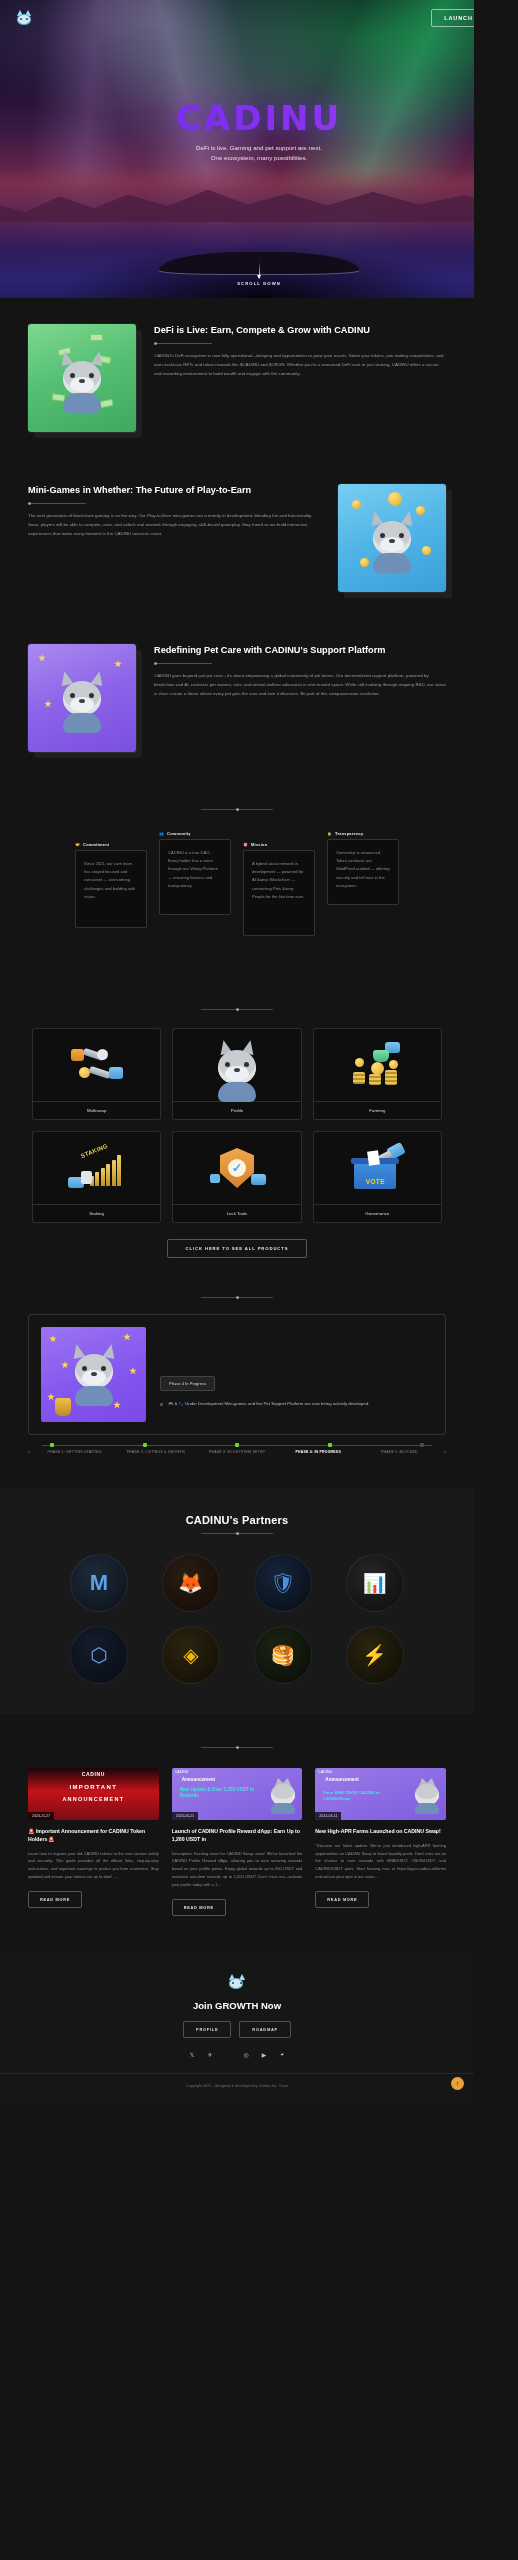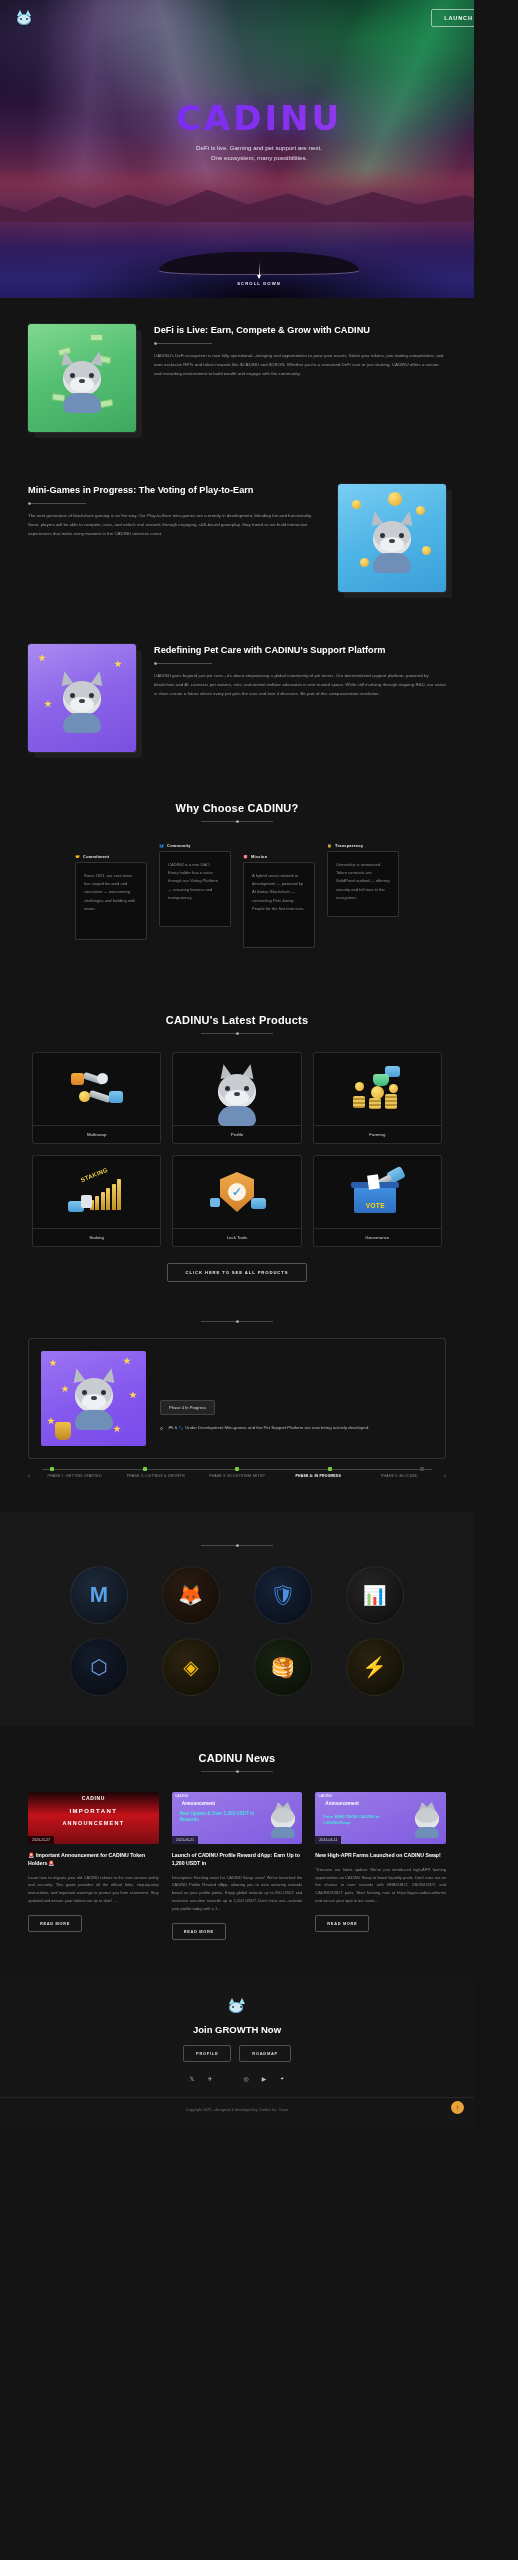--- a/index.html
+++ b/index.html
@@ -281,7 +281,7 @@
       </div>
     </div>
     <div class="feat-text">
-      <div class="feat-title">Mini-Games in Progress: The Voting of Play-to-Earn</div>
+      <div class="feat-title">Mini-Games in Whether: The Future of Play-to-Earn</div>
       <div class="feat-rule"></div>
       <div class="feat-body">The next generation of blockchain gaming is on the way. Our Play-to-Earn mini-games are currently in development, blending fun and functionality. Soon, players will be able to compete, earn, and unlock real rewards through engaging, skill-based gameplay. Stay tuned as we build interactive experiences that make every moment in the CADINU universe count.</div>
     </div>

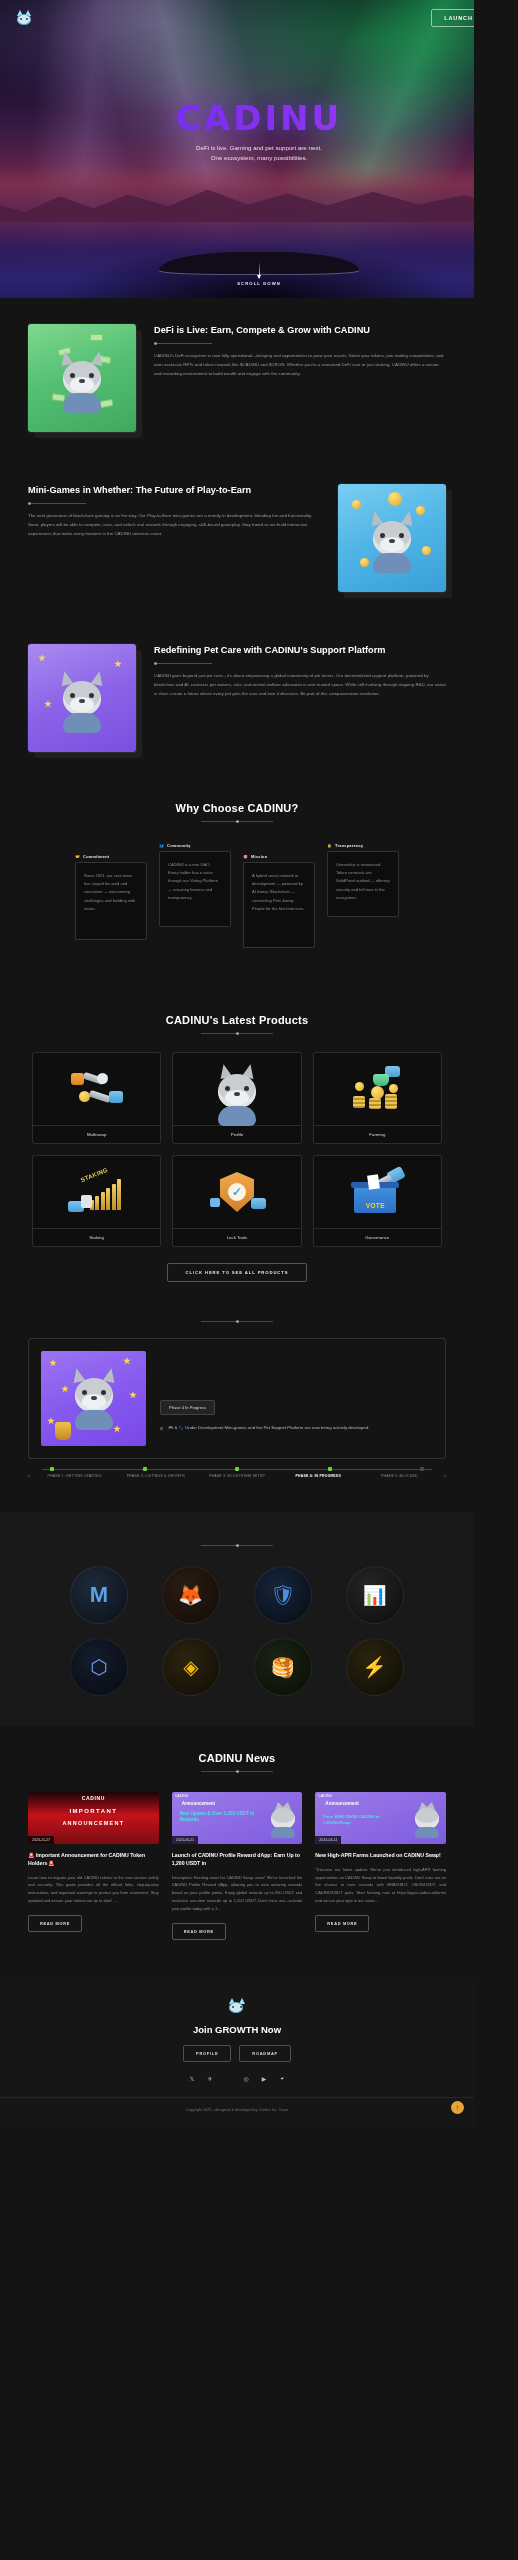--- a/index.html
+++ b/index.html
@@ -311,7 +311,6 @@
   </section>
 
   <section class="section">
-    <div class="sec-title">Why Choose CADINU?</div>
     <div class="sec-rule"></div>
     <div class="why-wrap">
       <div class="why-card h1">

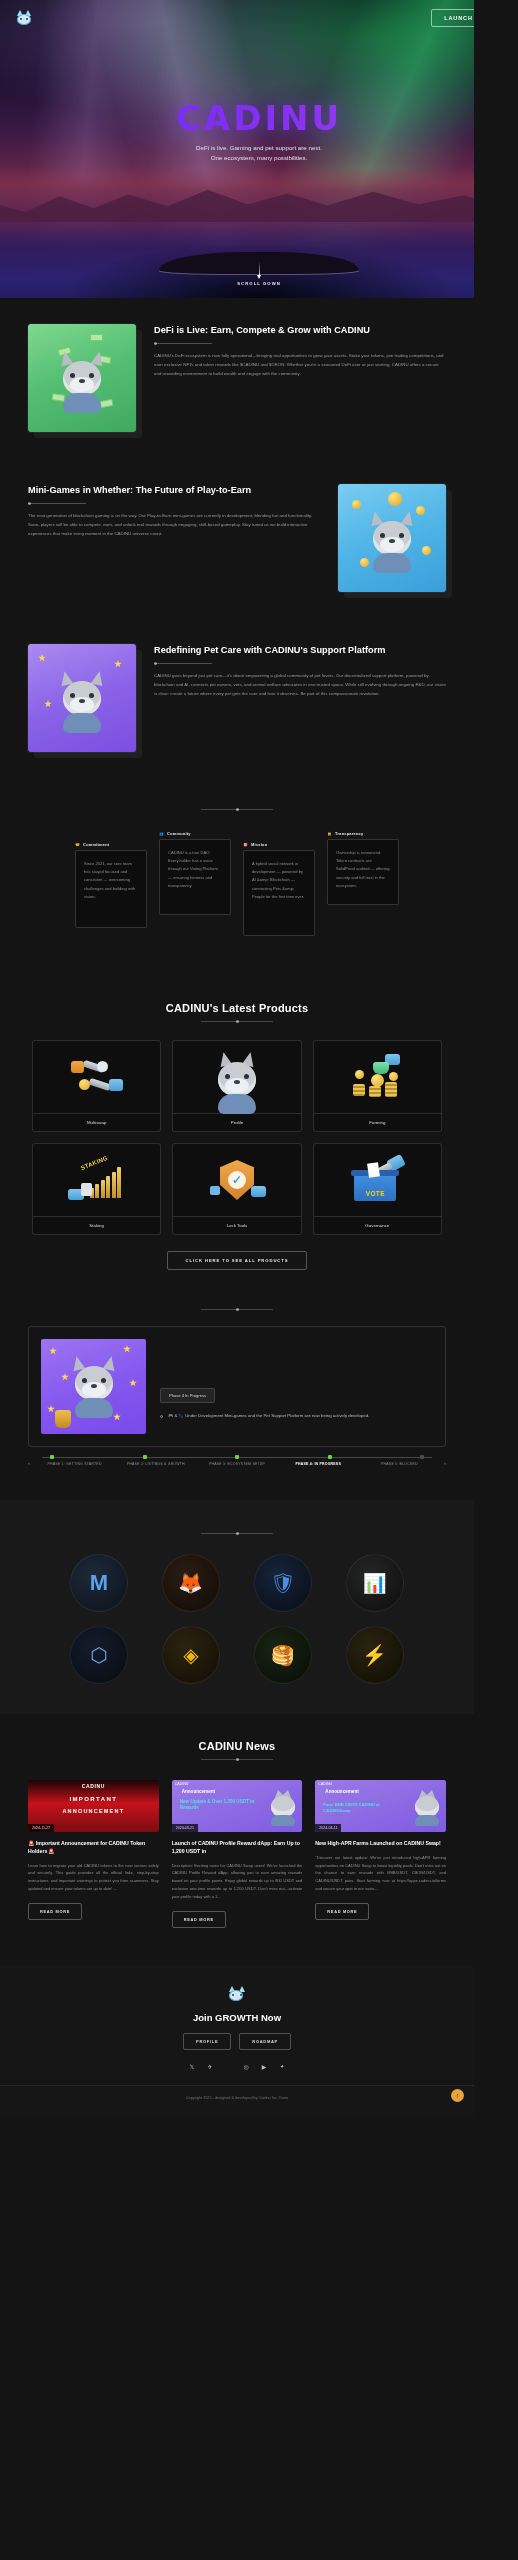--- a/index.html
+++ b/index.html
@@ -345,7 +345,6 @@
   </section>
 
   <section class="section">
-    <div class="sec-title">CADINU's Latest Products</div>
     <div class="sec-rule"></div>
     <div class="prod-grid">
 

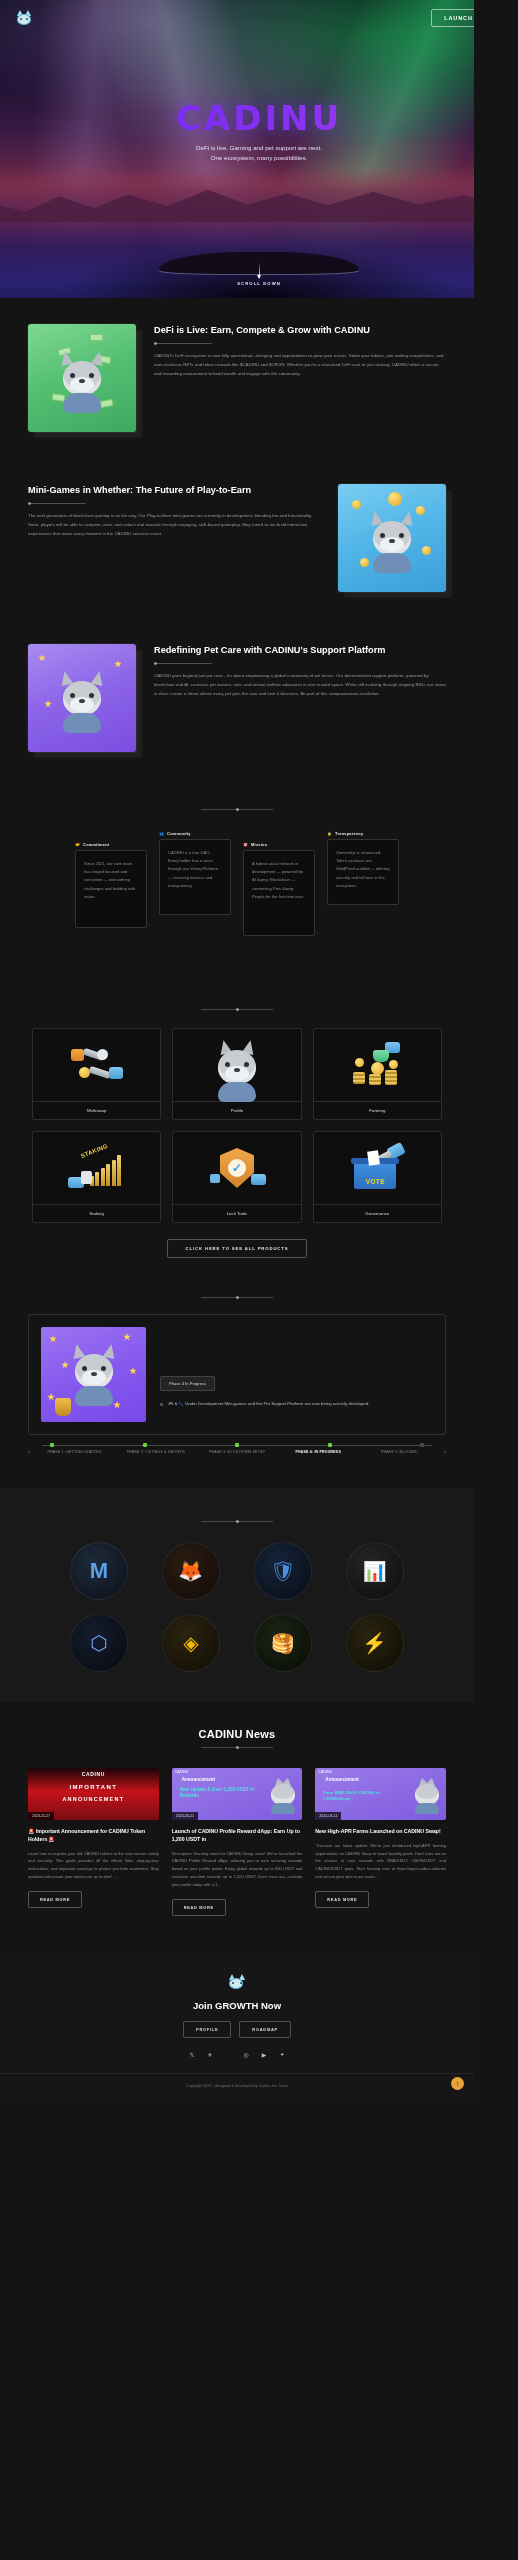--- a/index.html
+++ b/index.html
@@ -502,6 +502,7 @@
   </section>
 
   <section class="partners">
+    <div class="sec-title">CADINU's Partners</div>
     <div class="sec-rule"></div>
     <div class="part-grid">
       <div class="part-logo" style="background:radial-gradient(circle at 40% 35%,#1e2a3a,#0b1018);">

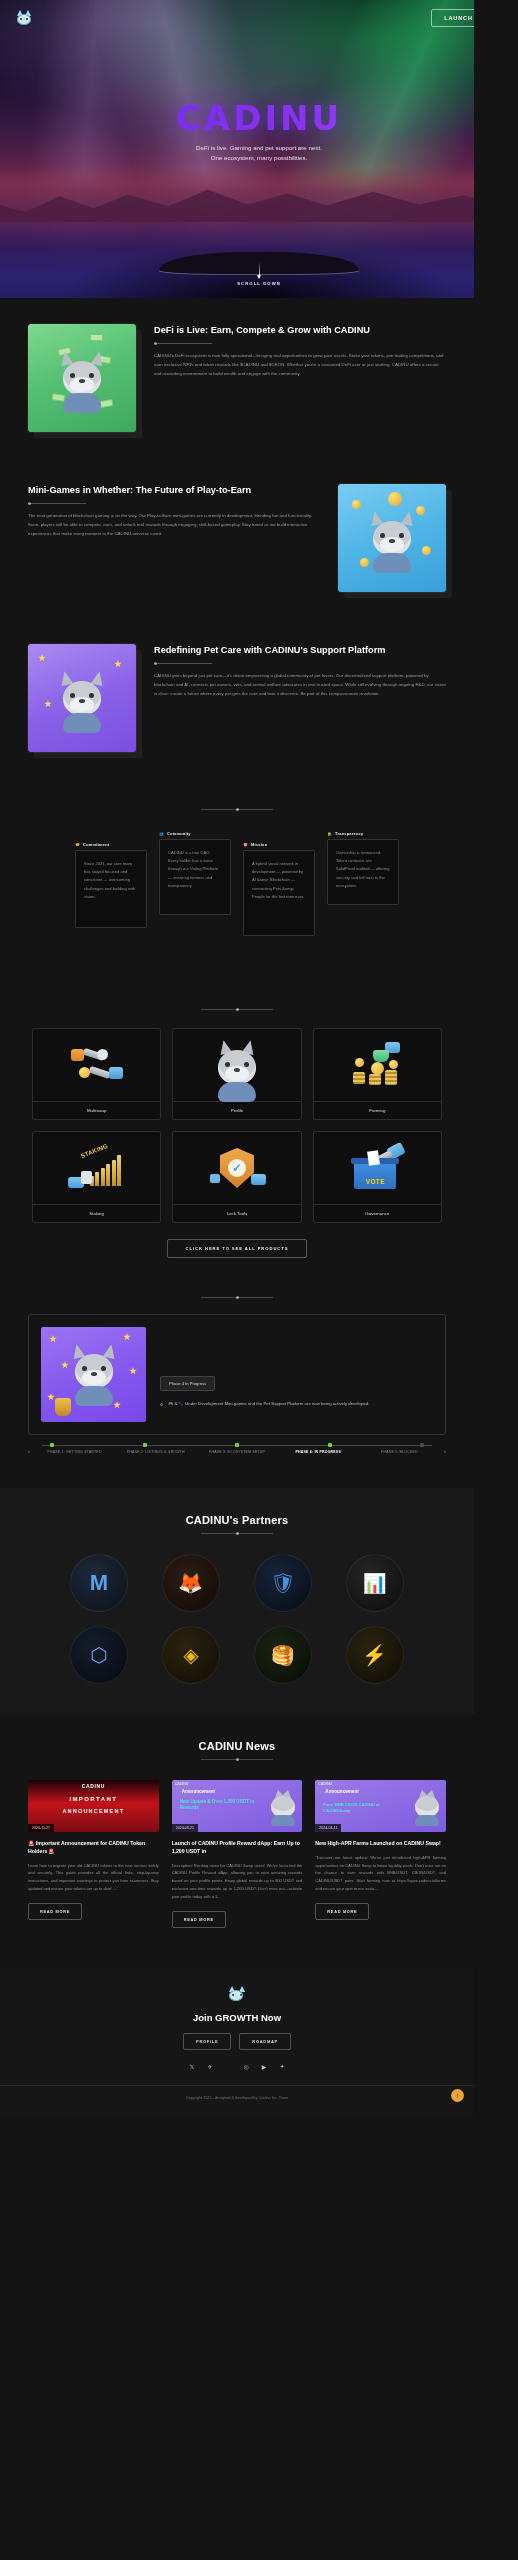--- a/index.html
+++ b/index.html
@@ -533,7 +533,6 @@
   </section>
 
   <section class="news">
-    <div class="sec-title">CADINU News</div>
     <div class="sec-rule"></div>
     <div class="news-grid">
 

